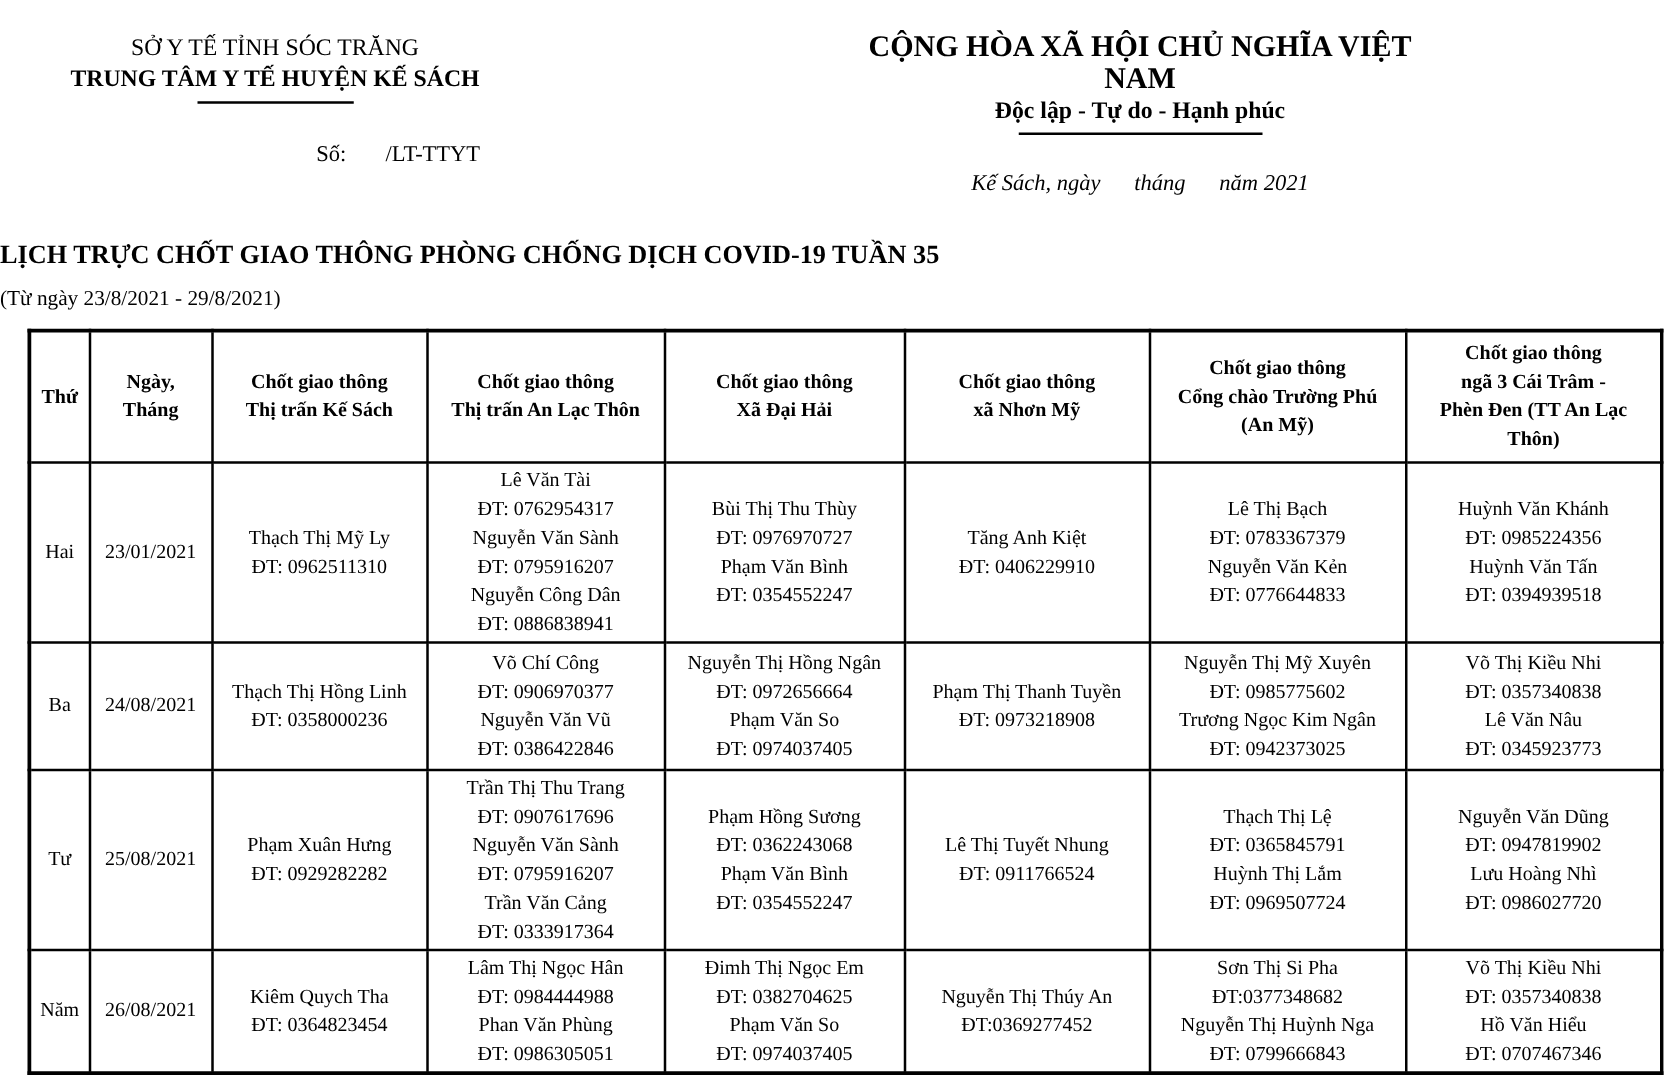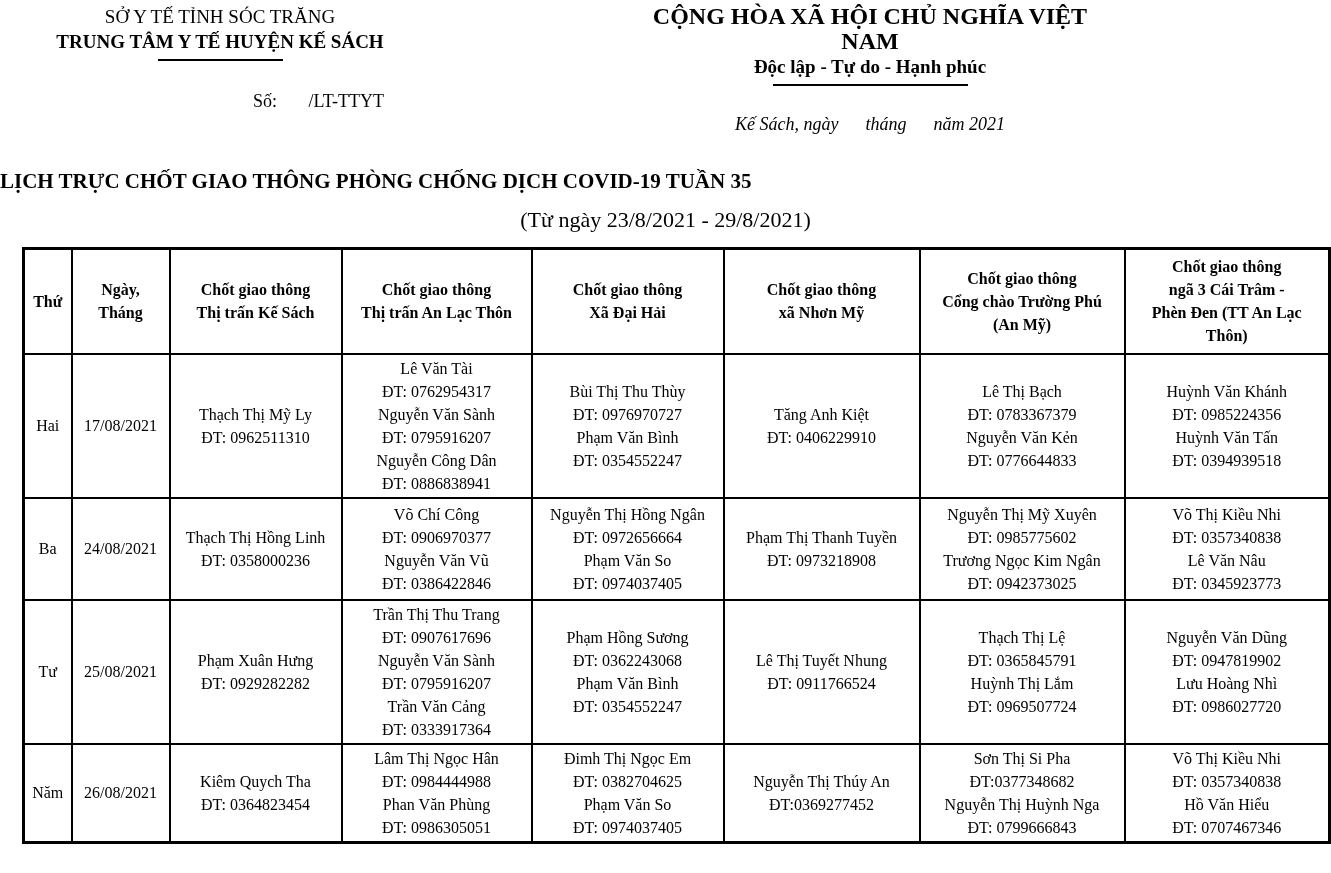--- a/index.html
+++ b/index.html
@@ -18,7 +18,8 @@
   }
   .doc-header {
     display: flex;
-    padding-top: 4px;
+    padding-top: 26px;
+    gap: 42px;
   }
   .header-left {
     width: 440px;

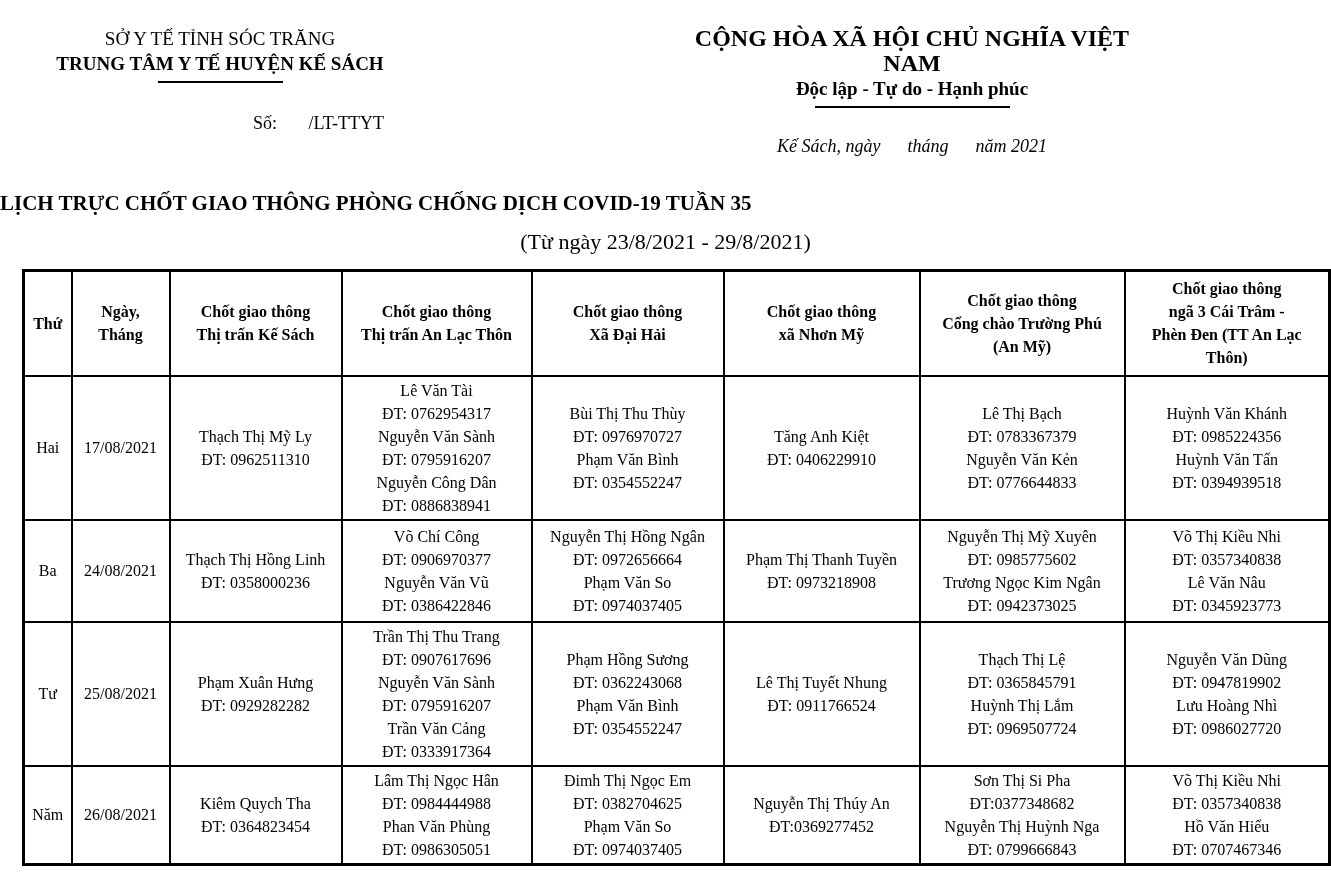--- a/index.html
+++ b/index.html
@@ -81,8 +81,8 @@
   }
   .subtitle {
     margin-top: 13px;
-    text-align: center;
-    font-size: 22px;
+    text-align: left;
+    font-size: 17px;
   }
   table.schedule {
     margin-left: 22px;

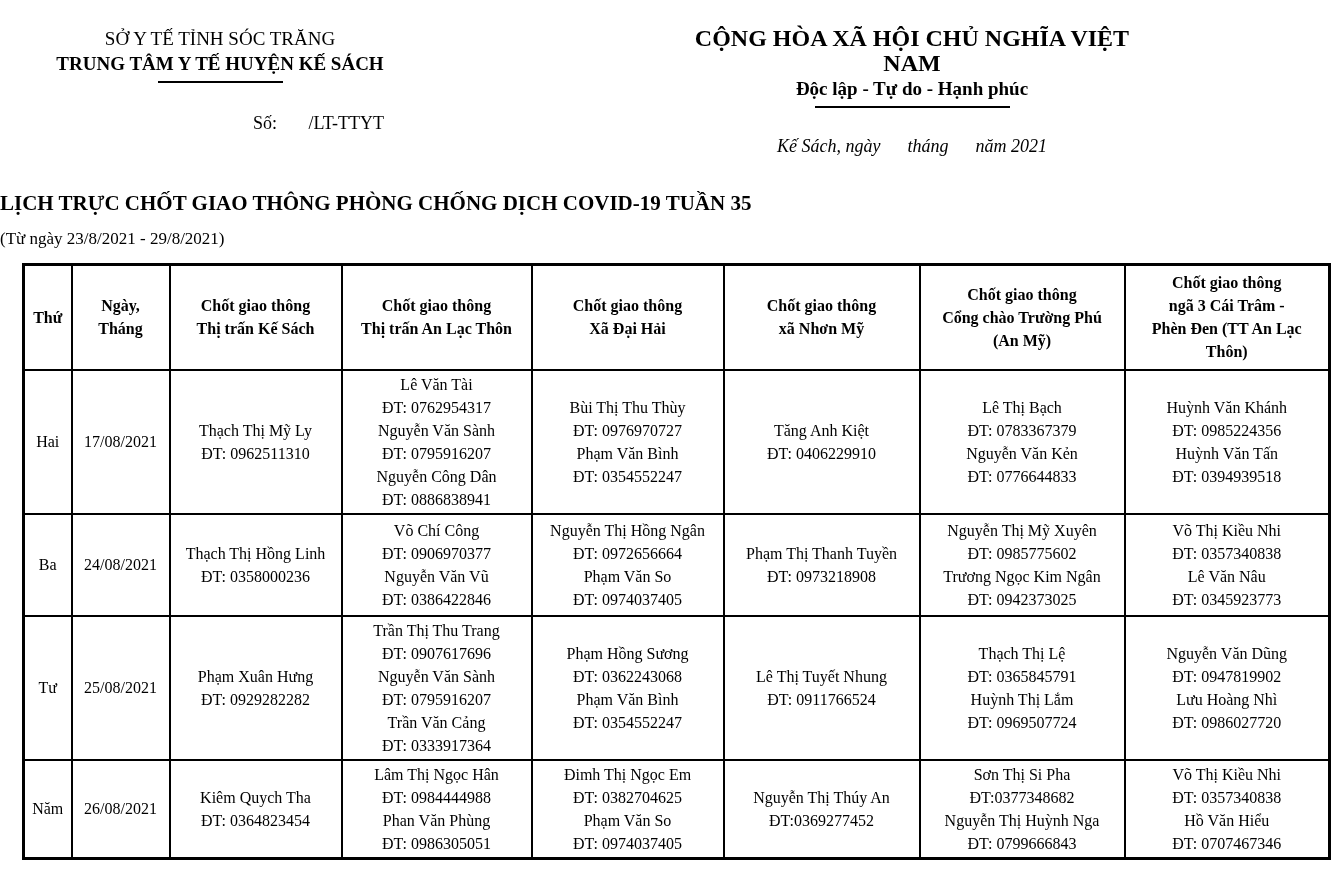--- a/index.html
+++ b/index.html
@@ -171,7 +171,7 @@
     <tbody>
       <tr class="row-0">
         <td>Hai</td>
-        <td>17/08/2021</td>
+        <td>23/01/2021</td>
         <td>Thạch Thị Mỹ Ly
 ĐT: 0962511310</td>
         <td>Lê Văn Tài

